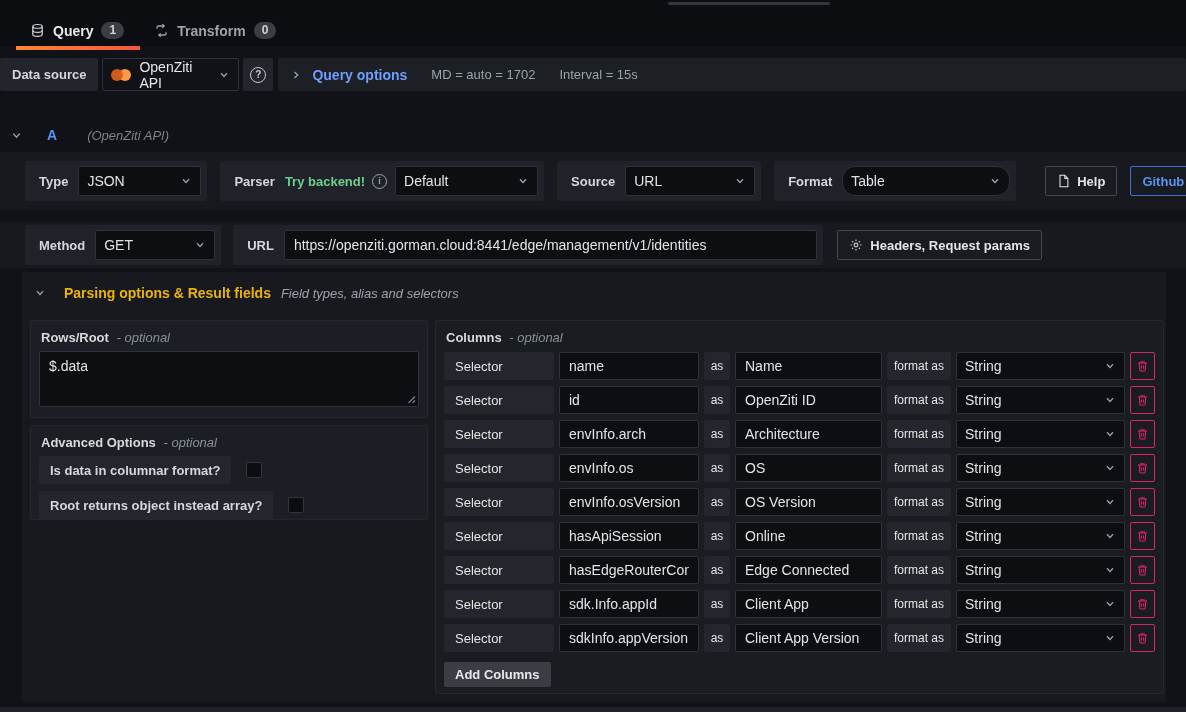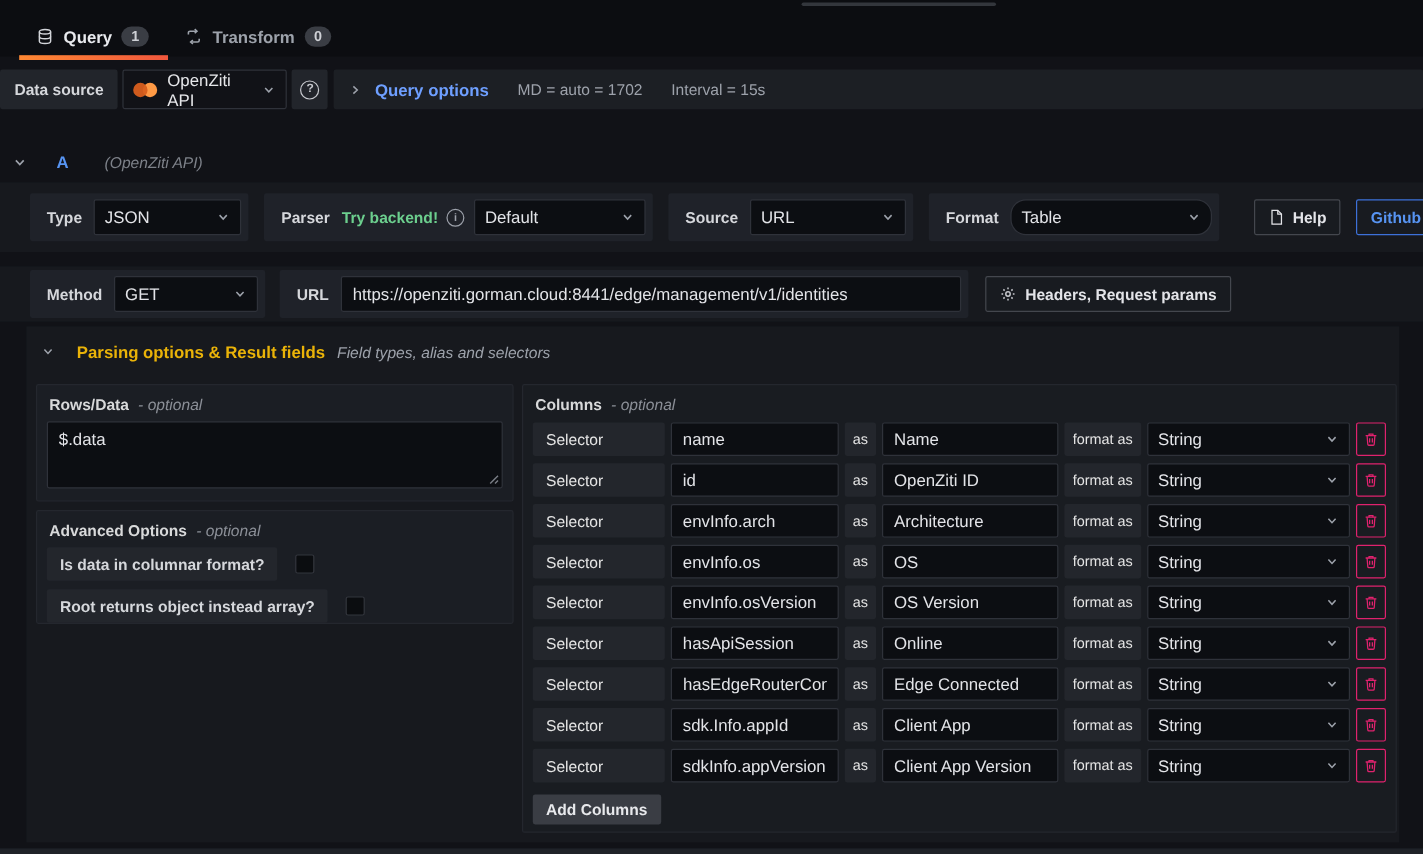--- a/index.html
+++ b/index.html
@@ -44,7 +44,7 @@
   
   .card { position:absolute; left:0; right:0; background:#17191e; display:flex; align-items:center; }
   .row1 { top:152px; height:58px; padding:0 20px 0 25px; gap:13px; }
-  .row2 { top:222px; height:46px; padding:0 36px 0 25px; gap:12px; }
+  .row2 { top:222px; height:46px; padding:0 20px 0 25px; gap:12px; }
   .fgroup { background:#1f2229; border-radius:2px; display:flex; align-items:center; padding:5px 6px 5px 4px; }
   .fgroup .flabel { font-size:13px; font-weight:600; color:#d5d7db; padding:0 10px; white-space:nowrap; }
   .hint-green { color:#6ccf8e; font-size:13px; font-weight:600; margin-right:7px; white-space:nowrap; }

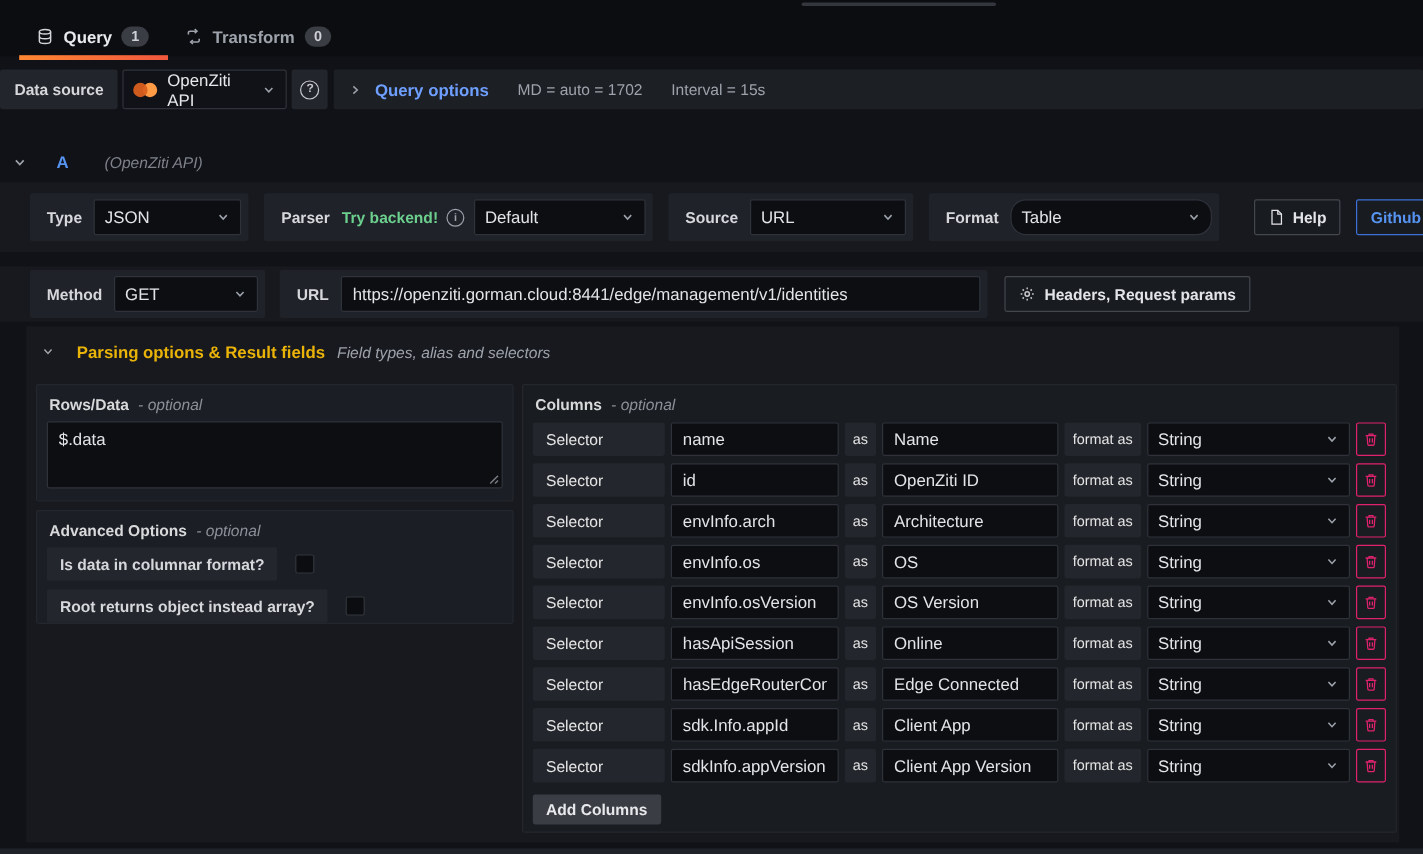--- a/index.html
+++ b/index.html
@@ -279,7 +279,7 @@
       <div class="left-col">
         <div class="panel rows-root-panel">
           <div class="panel-head">
-            <span class="panel-title">Rows/Data</span>
+            <span class="panel-title">Rows/Root</span>
             <span class="panel-opt">- optional</span>
           </div>
           <div class="ta-wrap">

